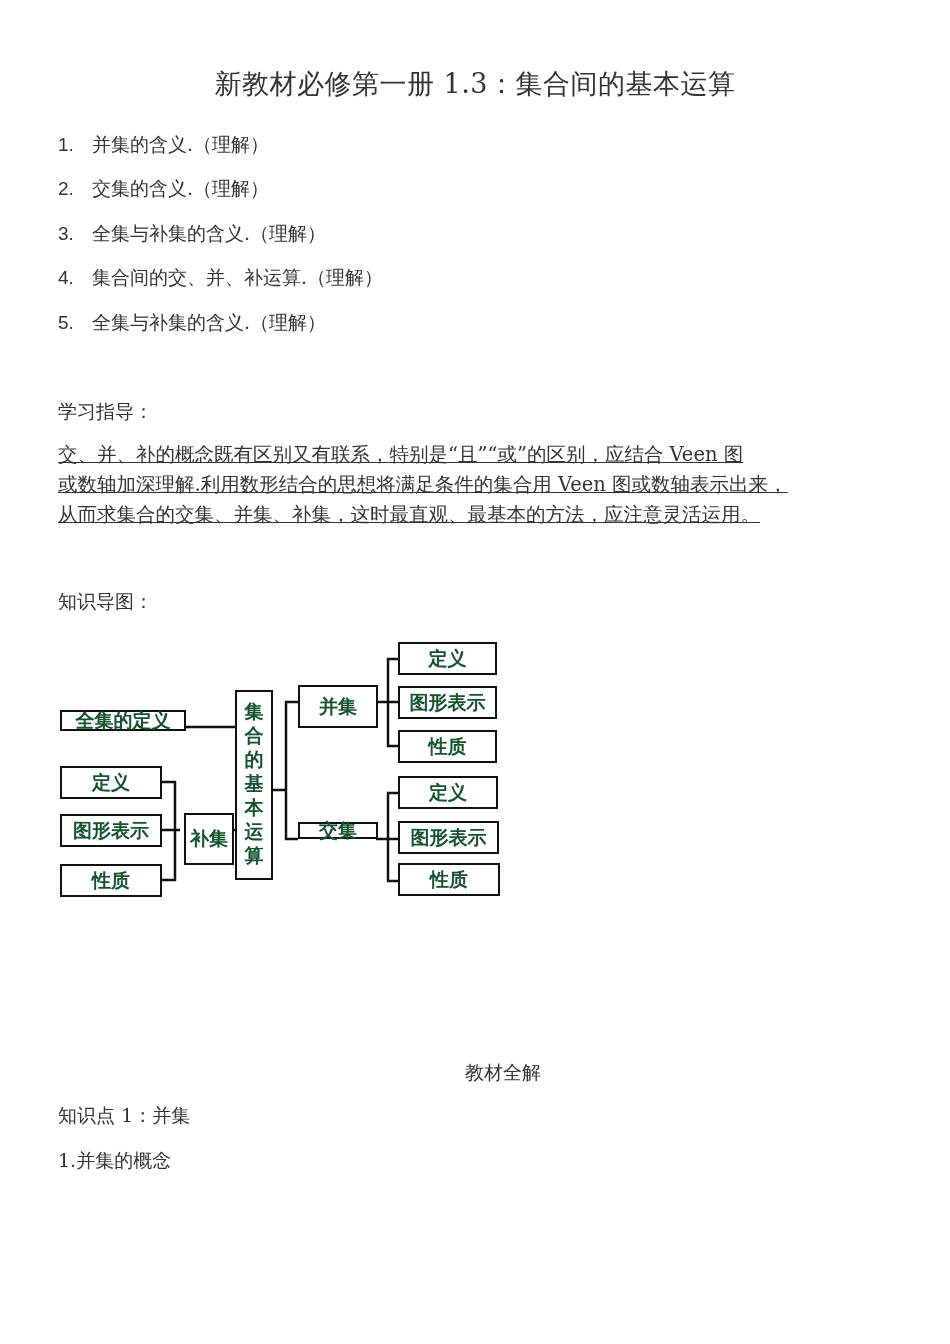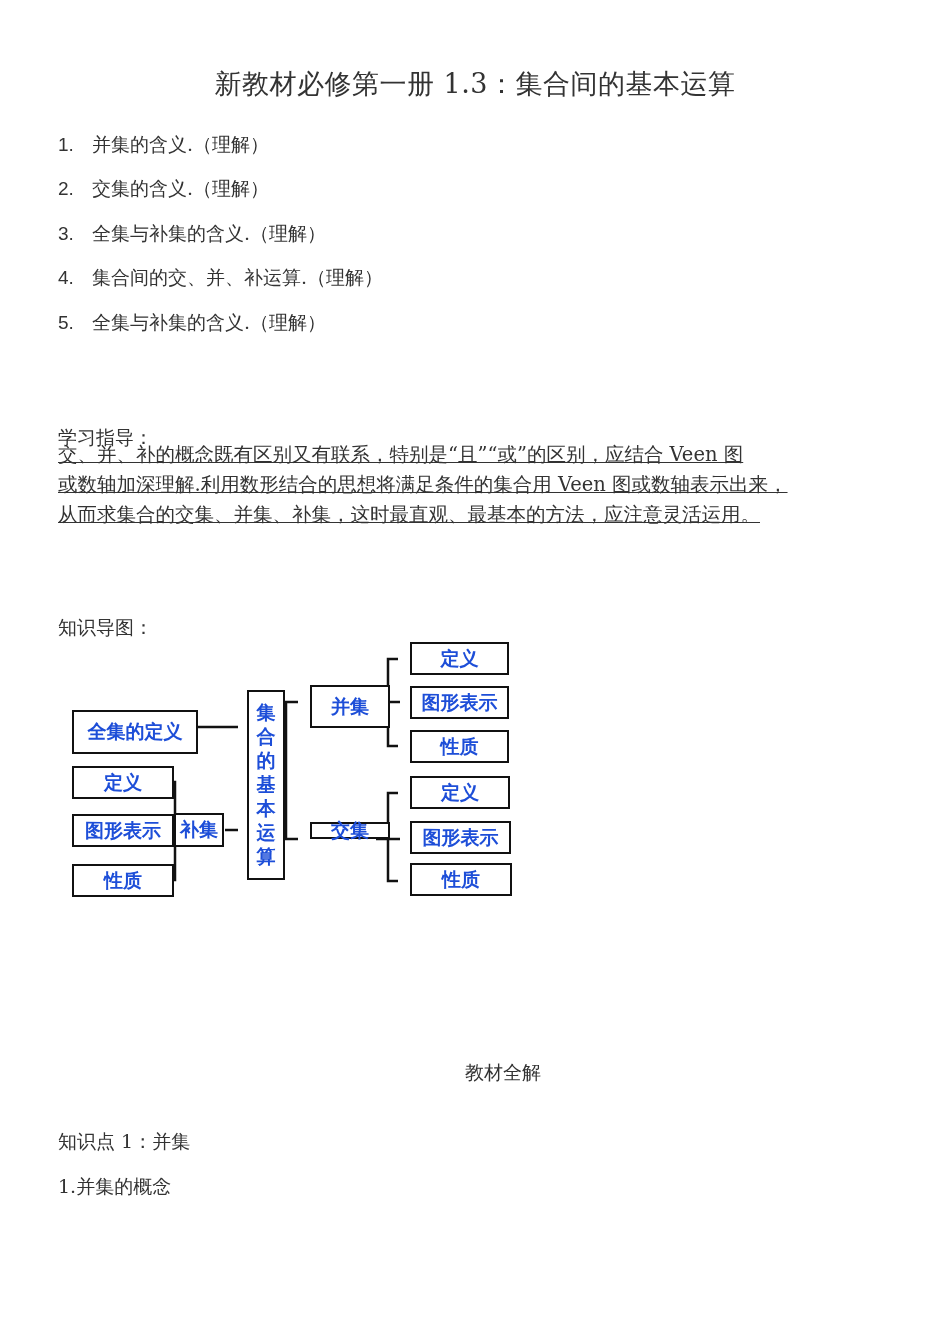--- a/index.html
+++ b/index.html
@@ -9,7 +9,7 @@
   .title { top: 66px; left: 0; width: 950px; text-align: center; font-size: 27px; color: #333; letter-spacing: 0.5px; }
   .obj { left: 58px; font-size: 19px; color: #333; }
   .obj .num { display: inline-block; width: 34px; font-family: "Liberation Sans", sans-serif; }
-  .label { left: 58px; font-size: 19px; color: #333; margin-top: 26px; }
+  .label { left: 58px; font-size: 19px; color: #333; }
   .para { left: 58px; width: 840px; font-size: 19.5px; line-height: 30px; color: #333; text-align: justify; text-decoration: underline; }
   .center-h { left: 0; width: 950px; text-align: center; font-size: 19px; color: #333; margin-left: 28px; }
   .mm { position: absolute; left: 58px; top: 636px; width: 450px; height: 270px; }

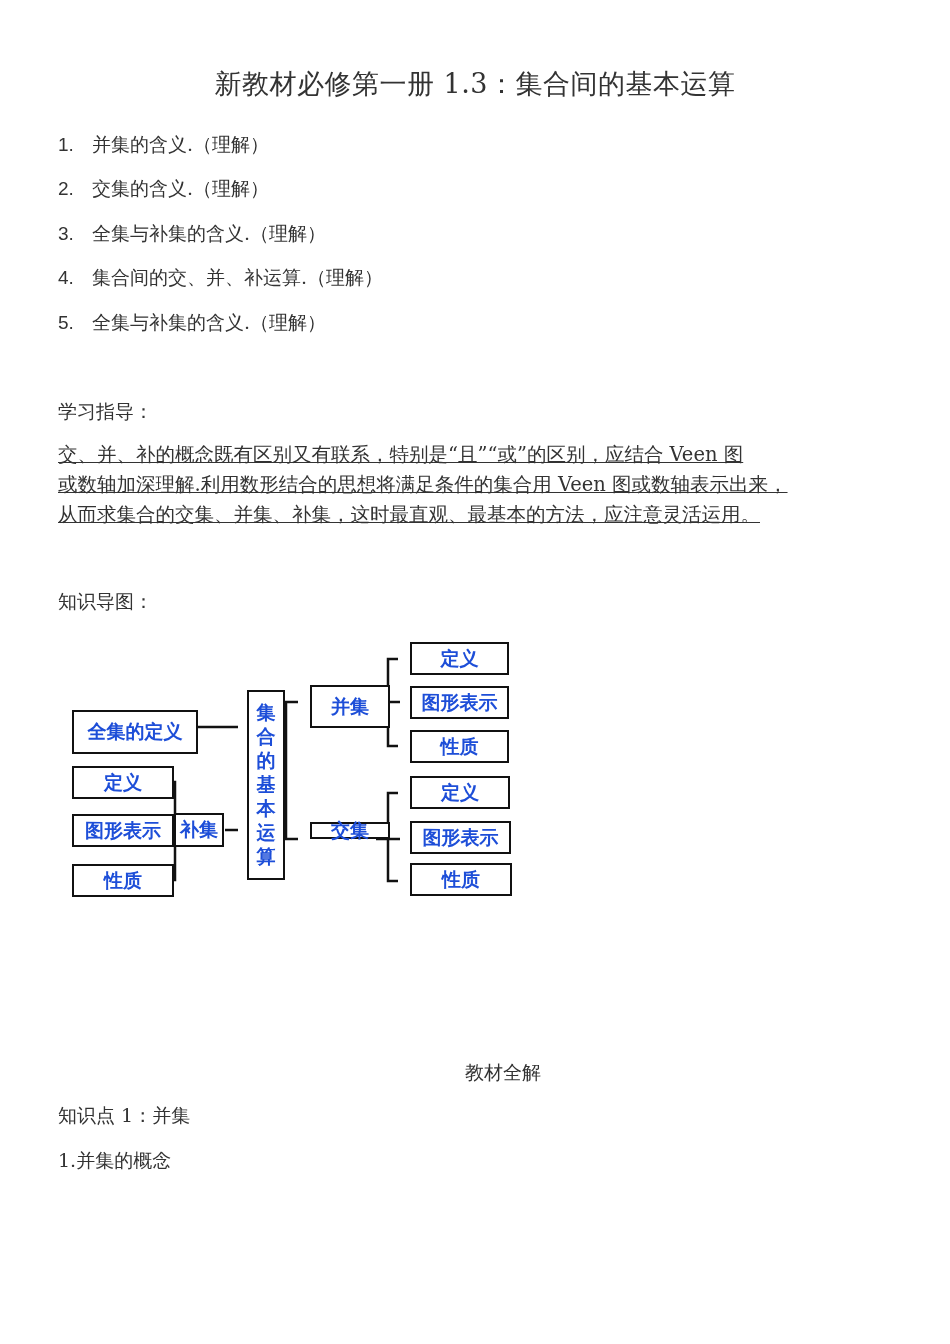--- a/index.html
+++ b/index.html
@@ -14,8 +14,8 @@
   .center-h { left: 0; width: 950px; text-align: center; font-size: 19px; color: #333; margin-left: 28px; }
   .mm { position: absolute; left: 58px; top: 636px; width: 450px; height: 270px; }
   .box { position: absolute; border: 2.5px solid #111; background: #fff; box-sizing: border-box;
-         font-family: Liberation Sans, sans-serif; font-weight: bold; color: #1d4ed8;
-         display: flex; align-items: center; justify-content: center; font-size: 19px; margin-left: 12px; }
+         font-family: Liberation Mono, monospace; font-weight: bold; color: #14532d;
+         display: flex; align-items: center; justify-content: center; font-size: 19px; }
   .vbox { flex-direction: column; line-height: 24px; font-size: 19px; }
   svg.lines { position: absolute; left: 0; top: 0; }
 </style>

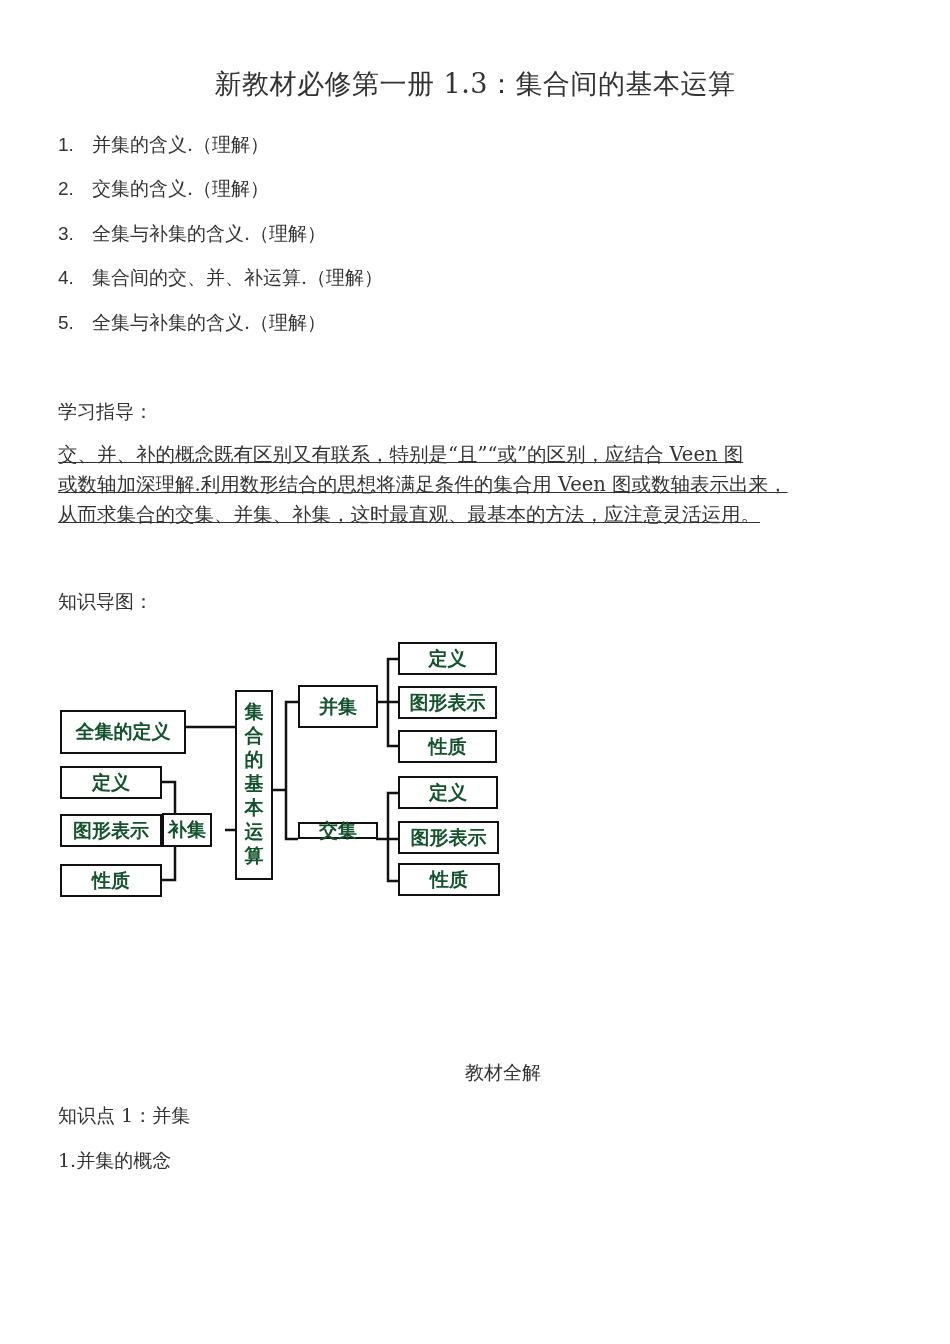--- a/index.html
+++ b/index.html
@@ -62,7 +62,7 @@
     </g>
   </svg>
 
-  <div class="box" style="left:2px;top:74px;width:126px;height:44px">全集的定义</div>
+  <div class="box" style="left:2px;top:74px;width:126px;height:21px">全集的定义</div>
 
   <div class="box" style="left:2px;top:130px;width:102px;height:33px">定义</div>
   <div class="box" style="left:2px;top:178px;width:102px;height:33px">图形表示</div>

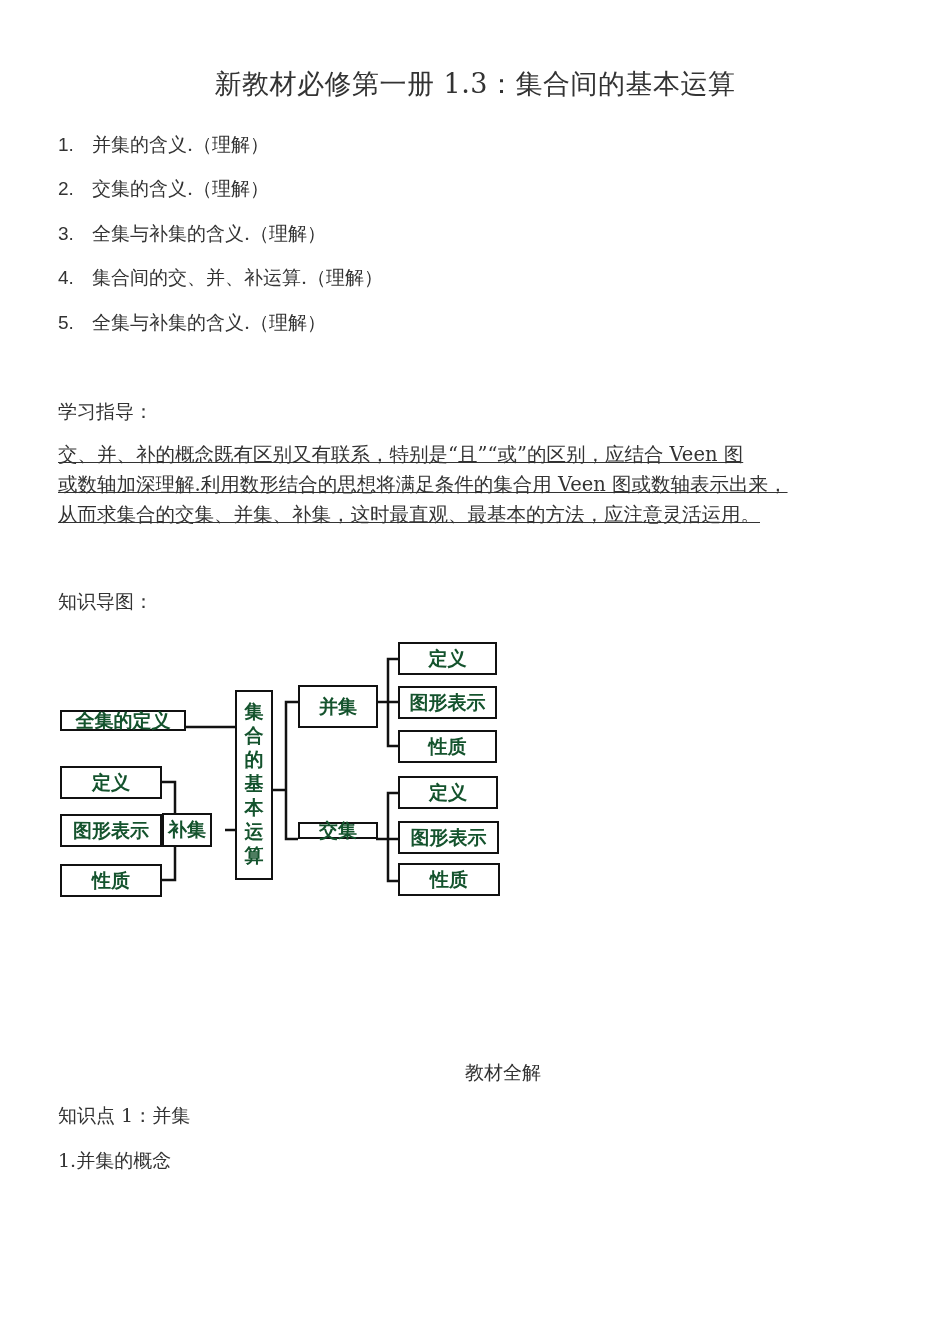--- a/index.html
+++ b/index.html
@@ -67,7 +67,7 @@
   <div class="box" style="left:2px;top:130px;width:102px;height:33px">定义</div>
   <div class="box" style="left:2px;top:178px;width:102px;height:33px">图形表示</div>
   <div class="box" style="left:2px;top:228px;width:102px;height:33px">性质</div>
-  <div class="box" style="left:104px;top:177px;width:50px;height:34px">补集</div>
+  <div class="box" style="left:126px;top:177px;width:50px;height:52px">补集</div>
 
   <div class="box vbox" style="left:177px;top:54px;width:38px;height:190px">
     <span>集</span>

